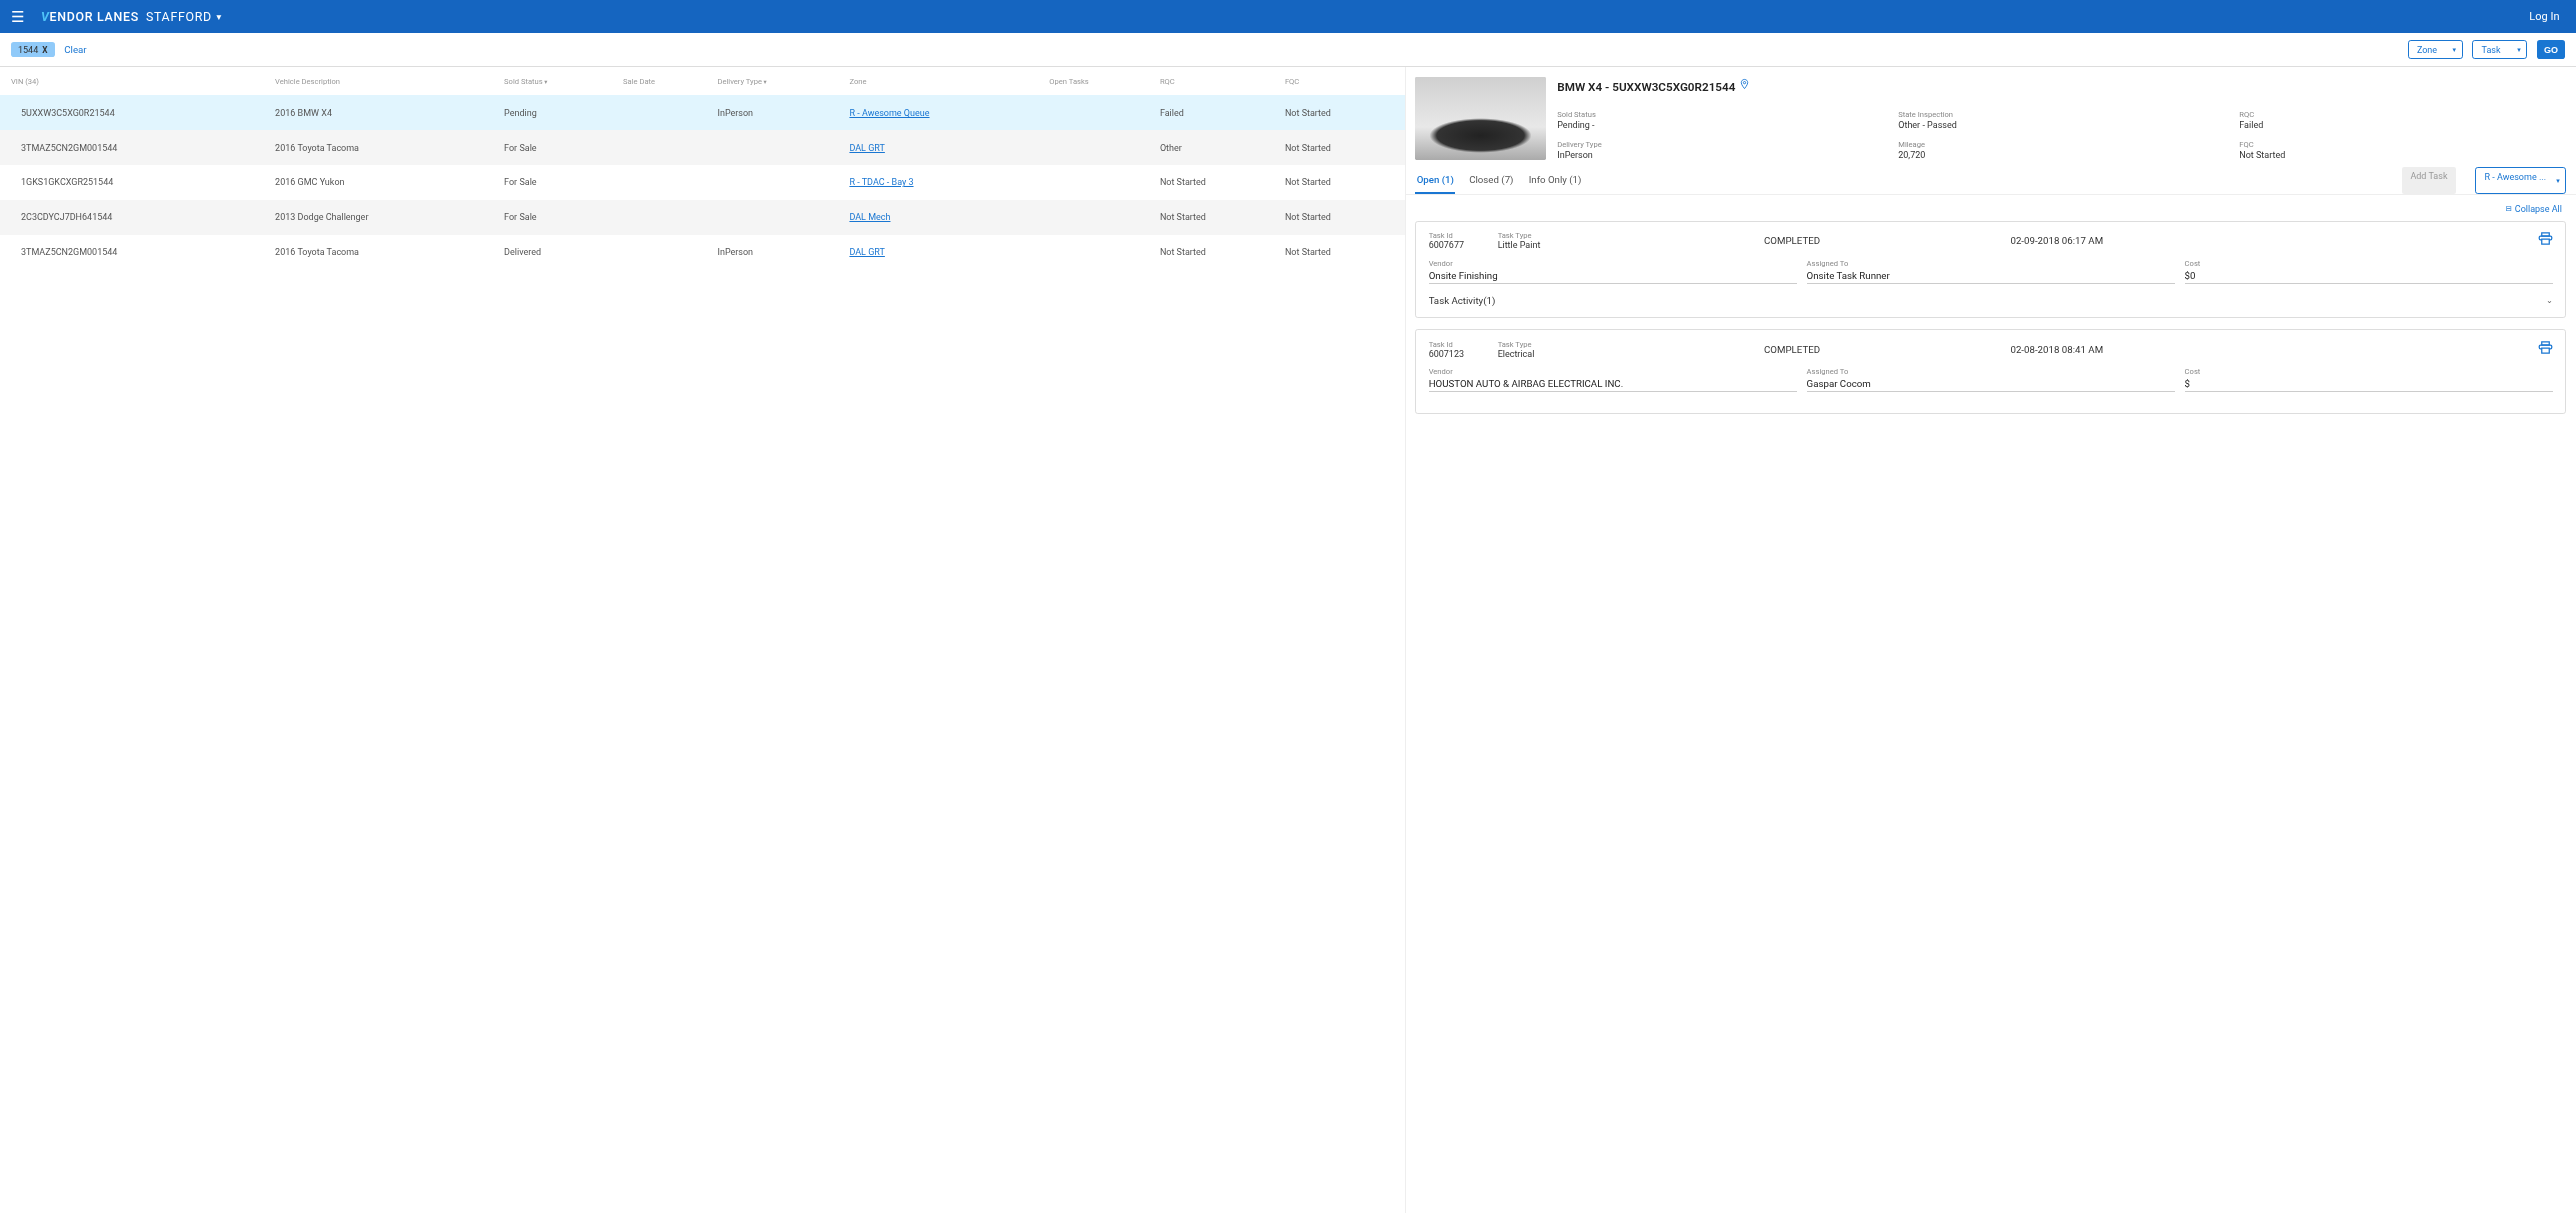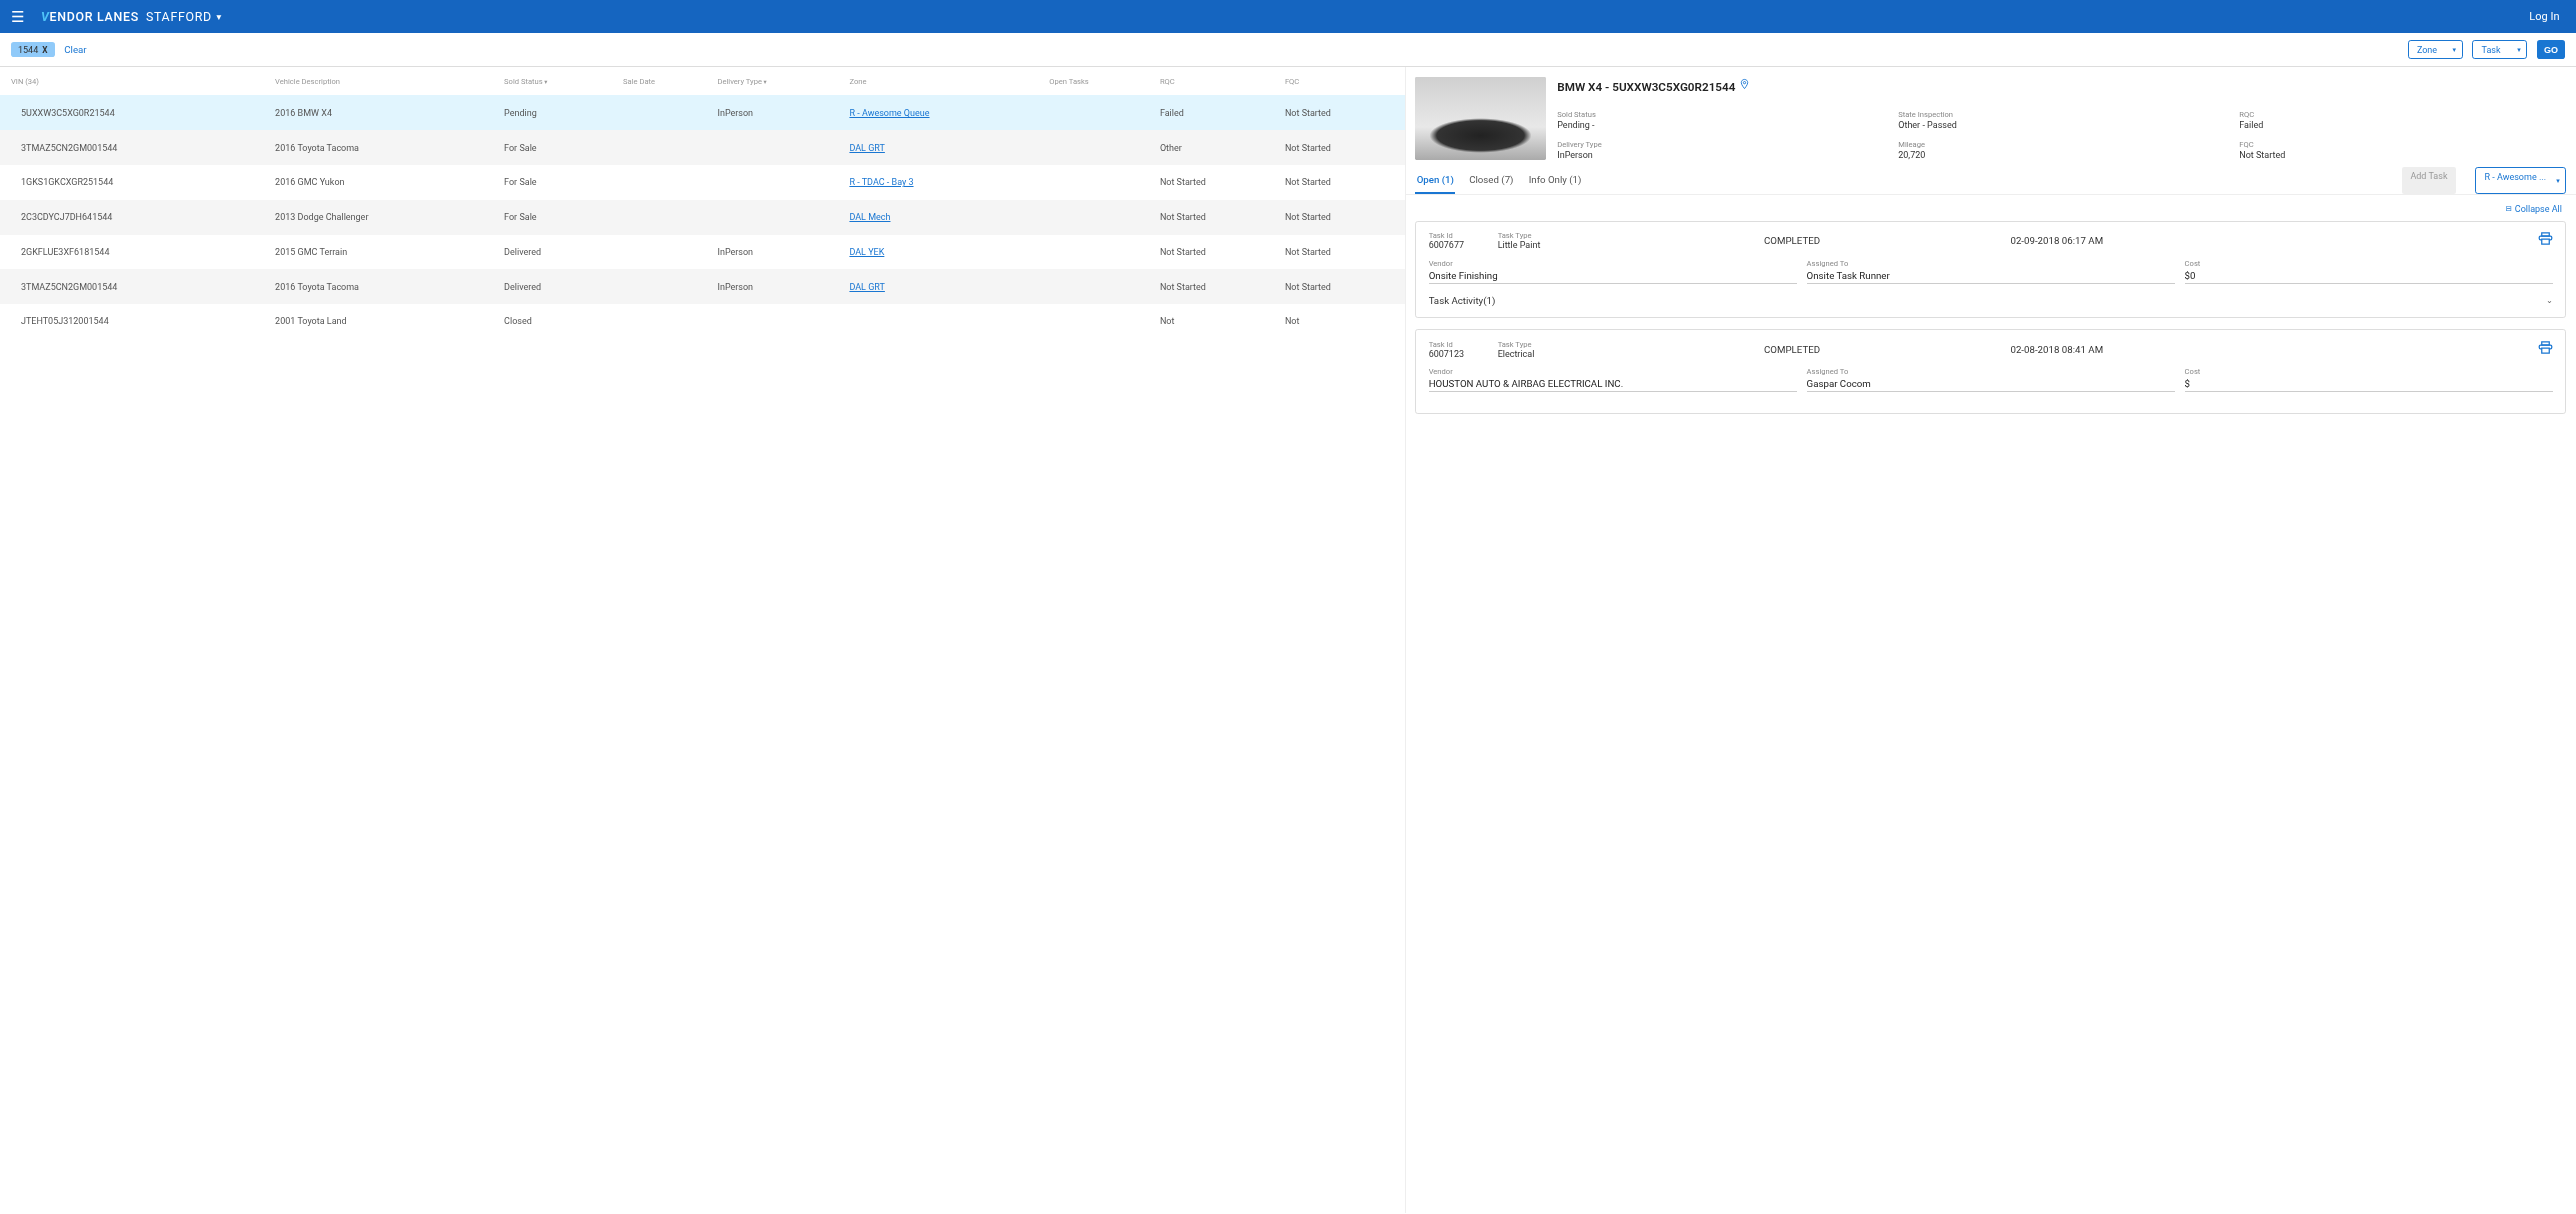--- a/index.html
+++ b/index.html
@@ -170,17 +170,6 @@
     <td>Not Started</td>
           </tr>
           <tr>
-    <td>2GKFLUE3XF6181544</td>
-    <td>2015 GMC Terrain</td>
-    <td>Delivered</td>
-    <td></td>
-    <td>InPerson</td>
-    <td><a class="zone-link">DAL YEK</a></td>
-    <td></td>
-    <td>Not Started</td>
-    <td>Not Started</td>
-          </tr>
-          <tr>
     <td>3TMAZ5CN2GM001544</td>
     <td>2016 Toyota Tacoma</td>
     <td>Delivered</td>

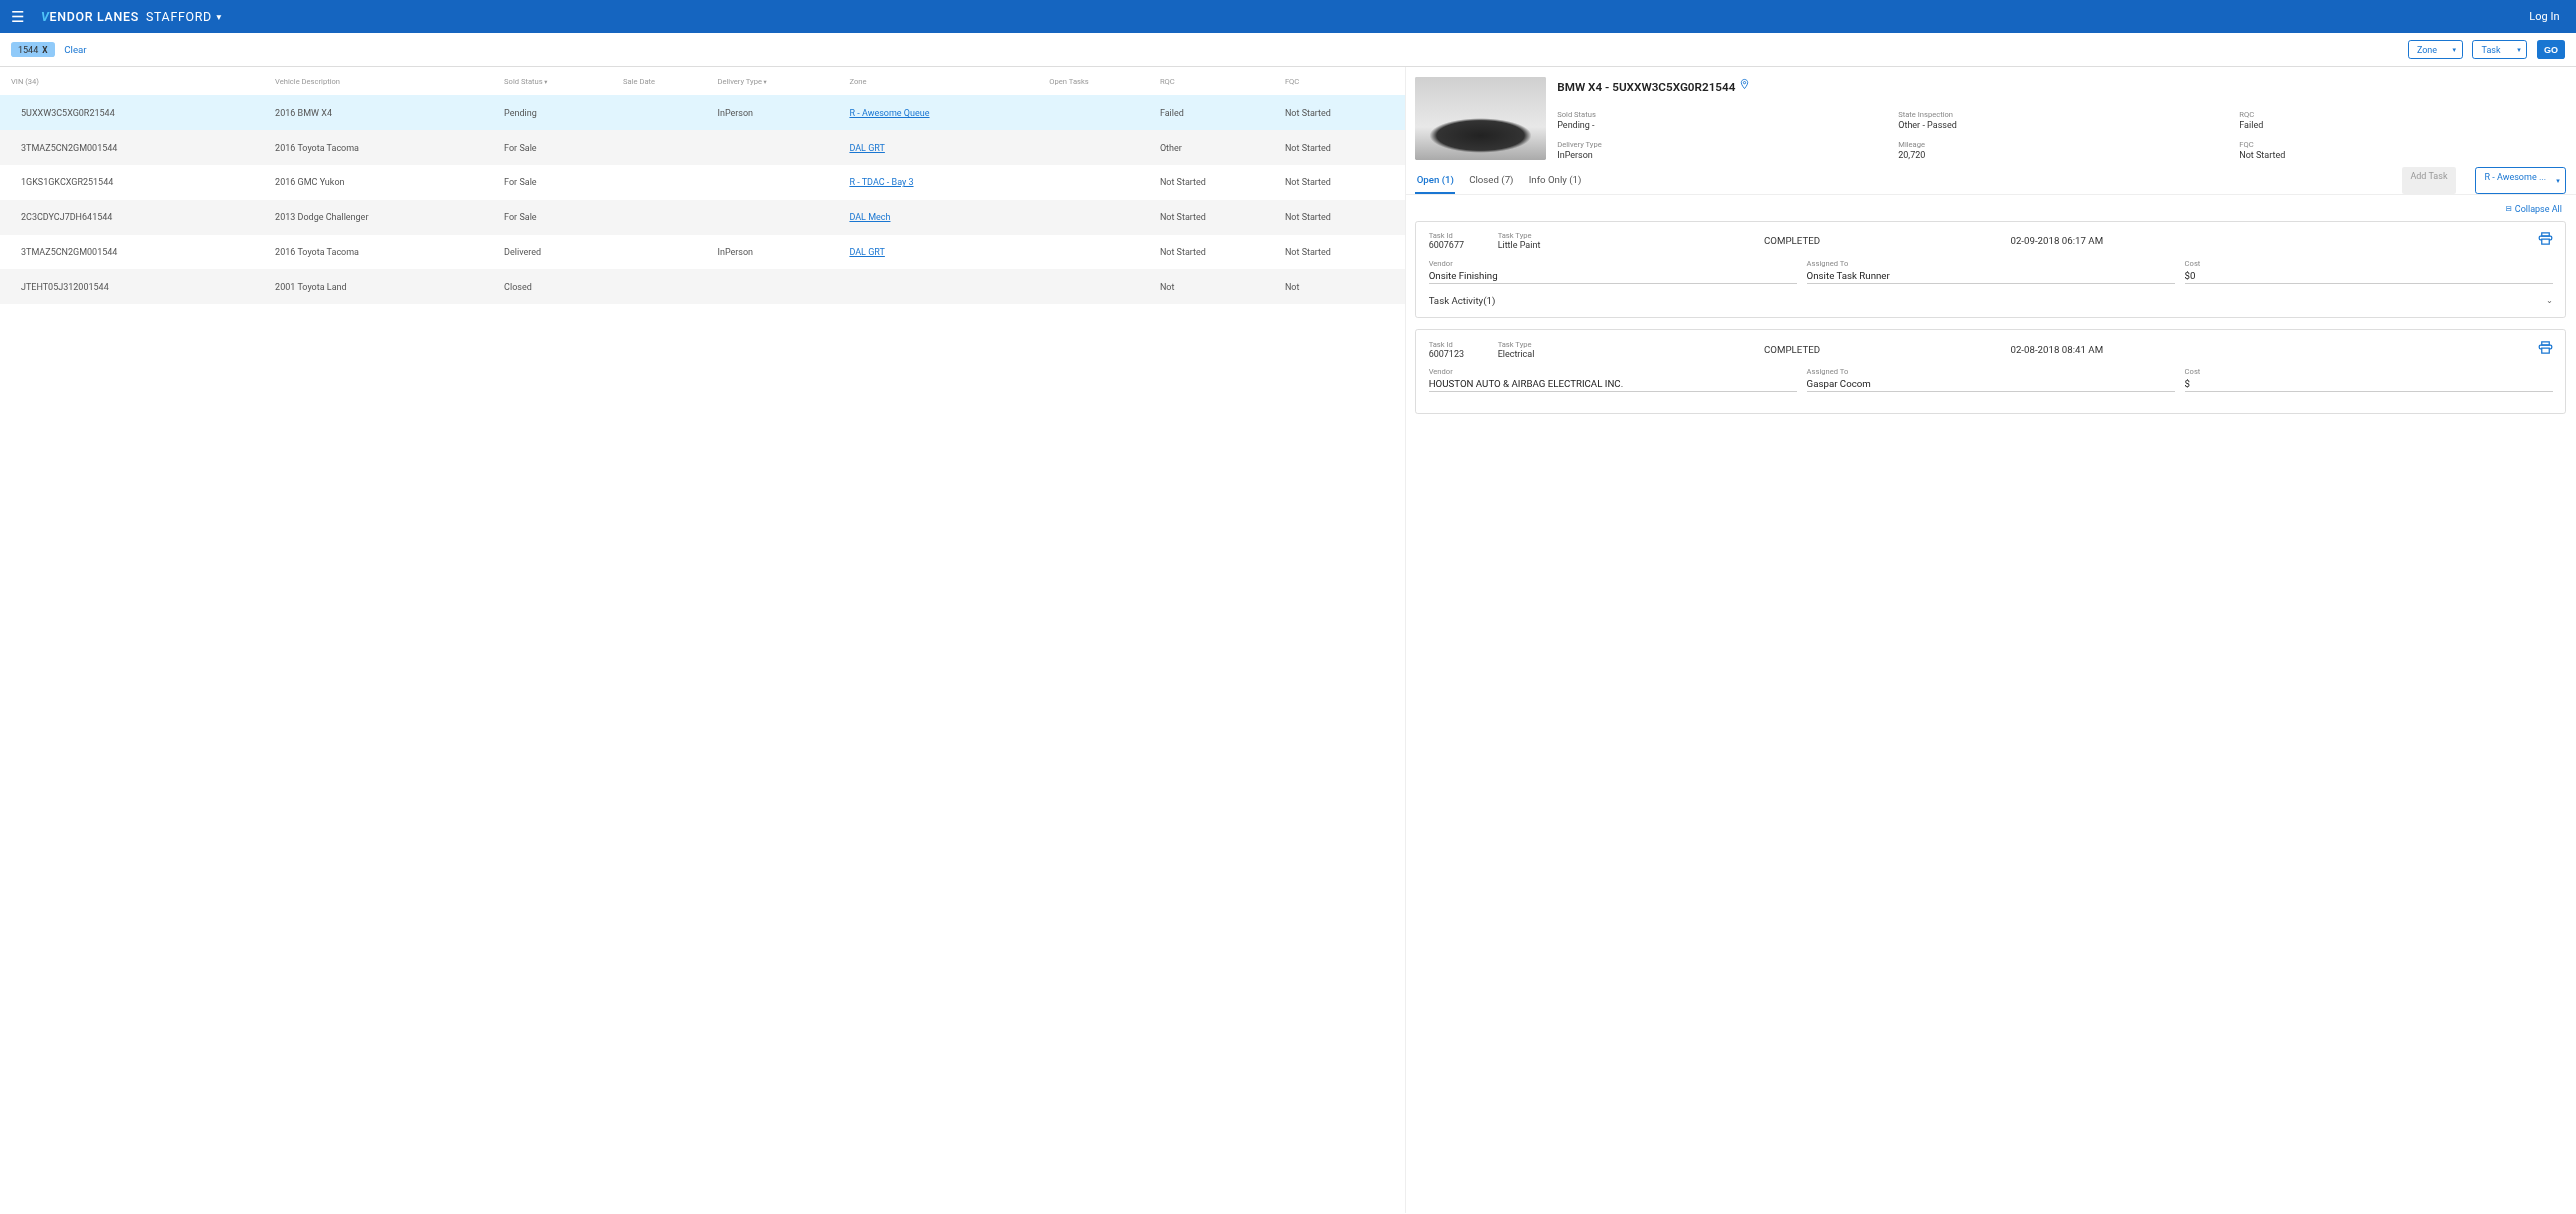--- a/index.html
+++ b/index.html
@@ -180,17 +180,6 @@
     <td>Not Started</td>
     <td>Not Started</td>
           </tr>
-          <tr>
-    <td>JTEHT05J312001544</td>
-    <td>2001 Toyota Land</td>
-    <td>Closed</td>
-    <td></td>
-    <td></td>
-    <td></td>
-    <td></td>
-    <td>Not</td>
-    <td>Not</td>
-          </tr>
         </tbody>
     </table>
   </div>

